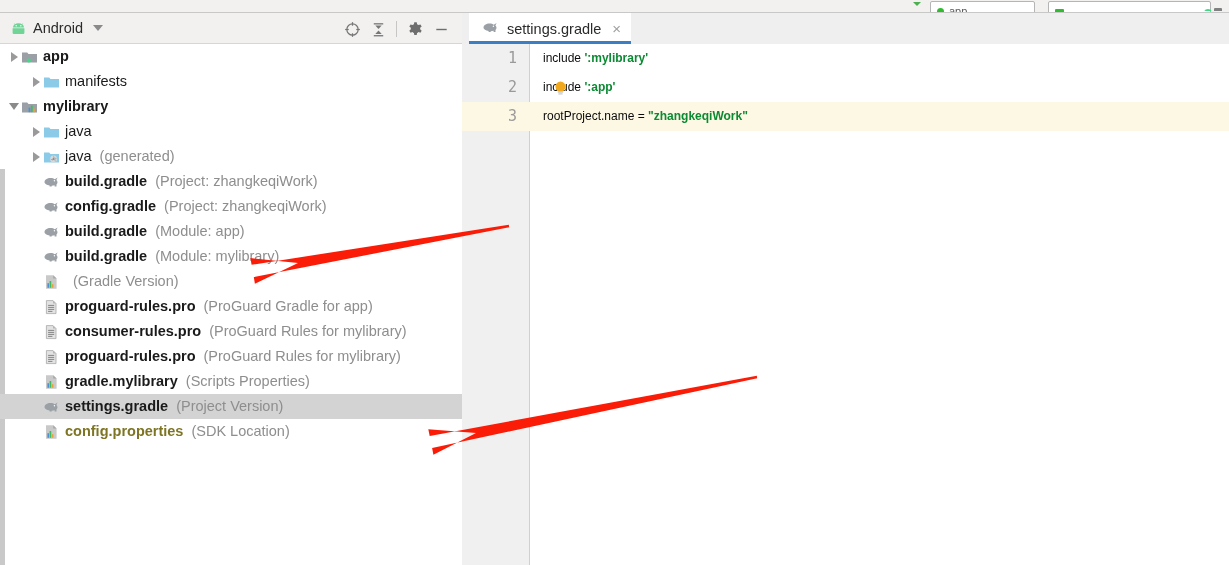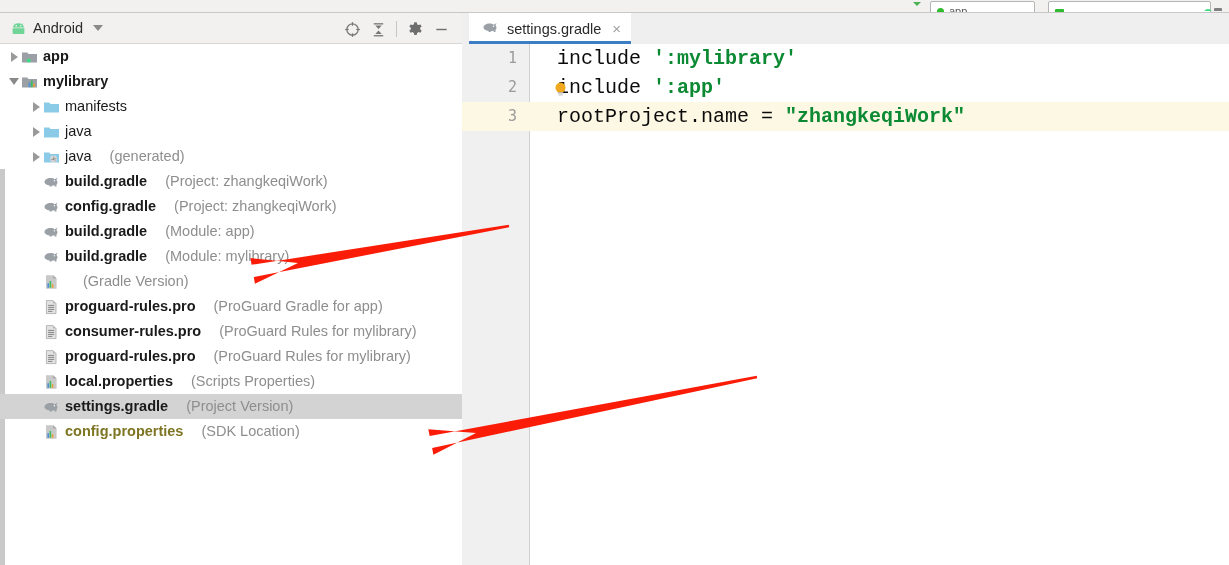--- a/index.html
+++ b/index.html
@@ -280,9 +280,9 @@
   }
   .code-text {
     flex: 1;
-    padding-left: 27px;
-    font-family: Liberation Mono, monospace;
-    font-size: 20px;
+    padding-left: 13px;
+    font-family: Liberation Sans, sans-serif;
+    font-size: 12px;
     line-height: 29px;
     color: #0b0b0b;
     white-space: pre;

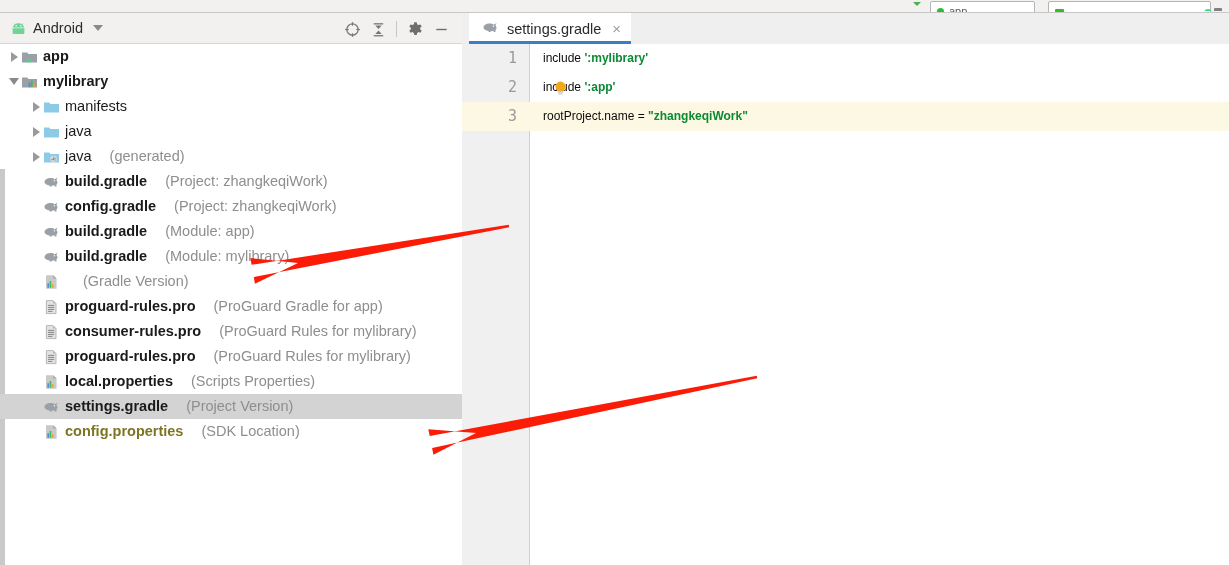--- a/index.html
+++ b/index.html
@@ -399,6 +399,14 @@
           <span class="tlabel bold">app</span>
         </div>
         <div class="tree-row">
+          <div style="flex: 0 0 30px;"></div>
+          <div class="tw closed"></div>
+          <div class="ticon"><svg viewBox="0 0 17 16" width="17" height="16">
+              <path fill="#8ccbe8" d="M1 3.5h5.2l1.3 1.6H16v8.4H1z"></path>
+            </svg></div>
+          <span class="tlabel">manifests</span>
+        </div>
+        <div class="tree-row">
           <div style="flex: 0 0 8px;"></div>
           <div class="tw open"></div>
           <div class="ticon"><svg viewBox="0 0 17 16" width="17" height="16">
@@ -408,14 +416,6 @@
               <rect x="12.2" y="9.6" width="1.7" height="3.6" fill="#e5a03a"></rect>
             </svg></div>
           <span class="tlabel bold">mylibrary</span>
-        </div>
-        <div class="tree-row">
-          <div style="flex: 0 0 30px;"></div>
-          <div class="tw closed"></div>
-          <div class="ticon"><svg viewBox="0 0 17 16" width="17" height="16">
-              <path fill="#8ccbe8" d="M1 3.5h5.2l1.3 1.6H16v8.4H1z"></path>
-            </svg></div>
-          <span class="tlabel">manifests</span>
         </div>
         <div class="tree-row">
           <div style="flex: 0 0 30px;"></div>

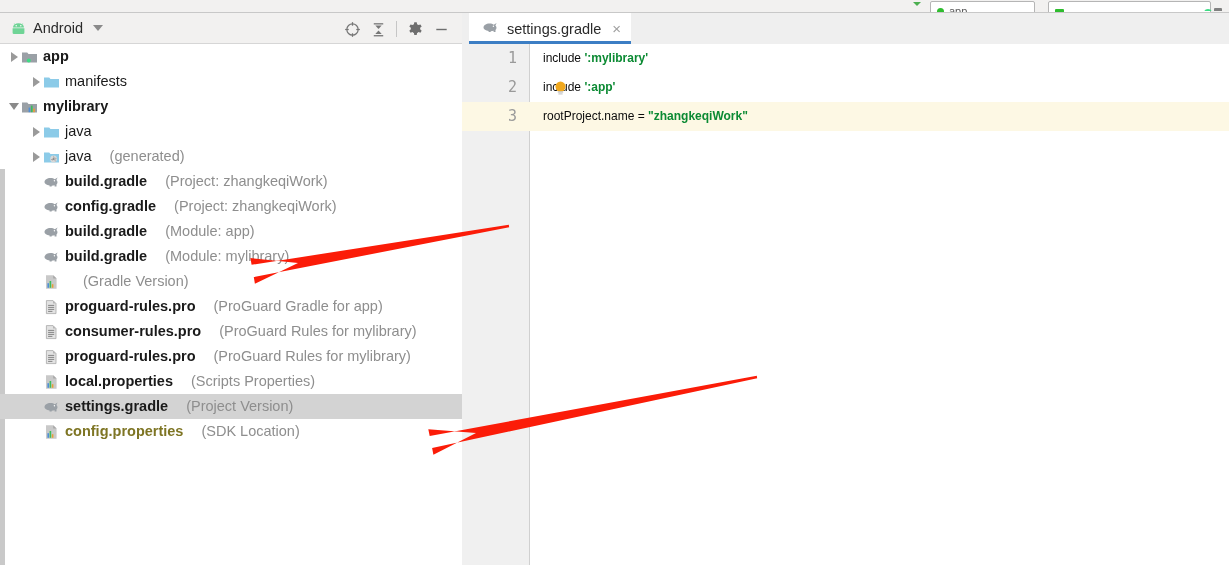--- a/index.html
+++ b/index.html
@@ -183,7 +183,7 @@
     font-size: 14.5px;
     color: #8e8e8e;
     line-height: 17px;
-    margin-left: 18px;
+    margin-left: 8px;
   }
 
   

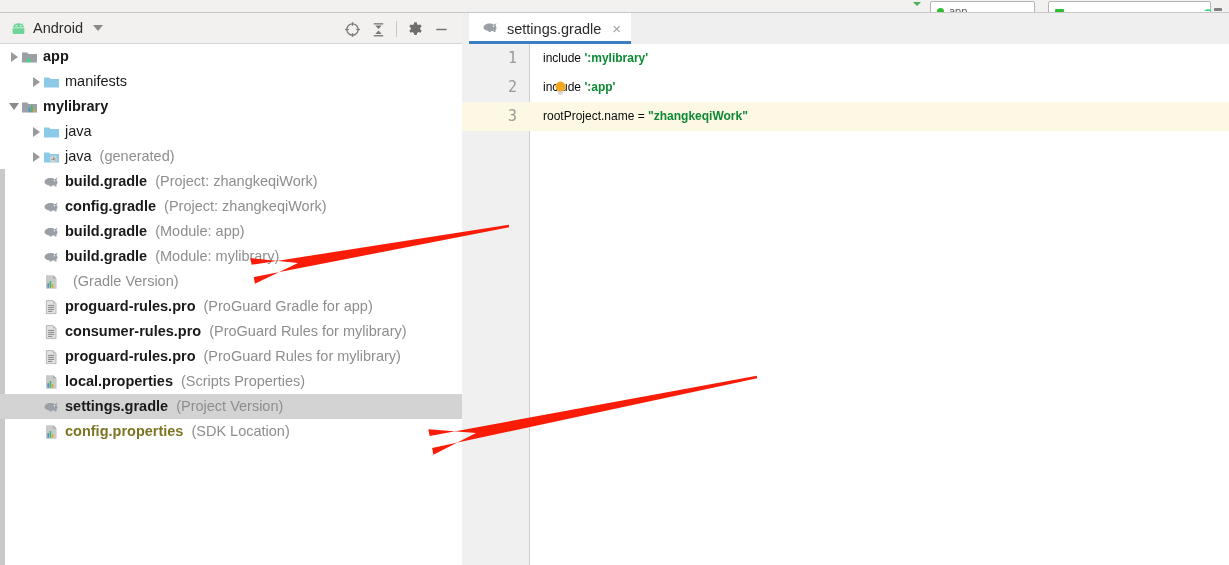--- a/index.html
+++ b/index.html
@@ -547,7 +547,7 @@
               <rect x="6.6" y="7.0" width="1.6" height="6.8" fill="#3dbd5c"></rect>
               <rect x="8.8" y="10.2" width="1.6" height="3.6" fill="#e5a03a"></rect>
             </svg></div>
-          <span class="tlabel bold">local.properties</span>
+          <span class="tlabel bold">gradle.mylibrary</span>
           <span class="tsub">(Scripts Properties)</span>
         </div>
         <div class="tree-row selected">

